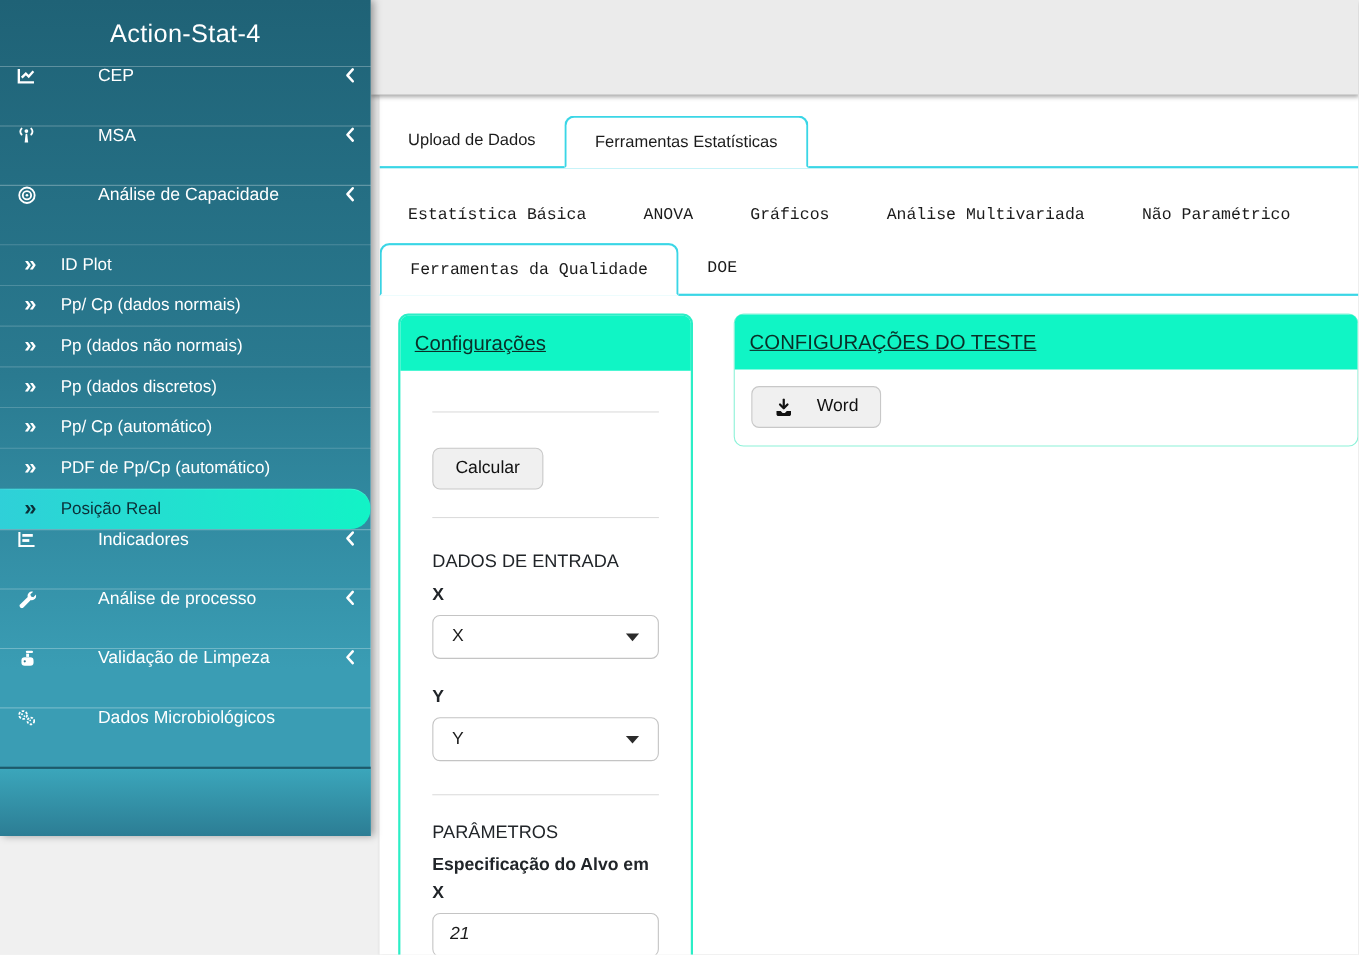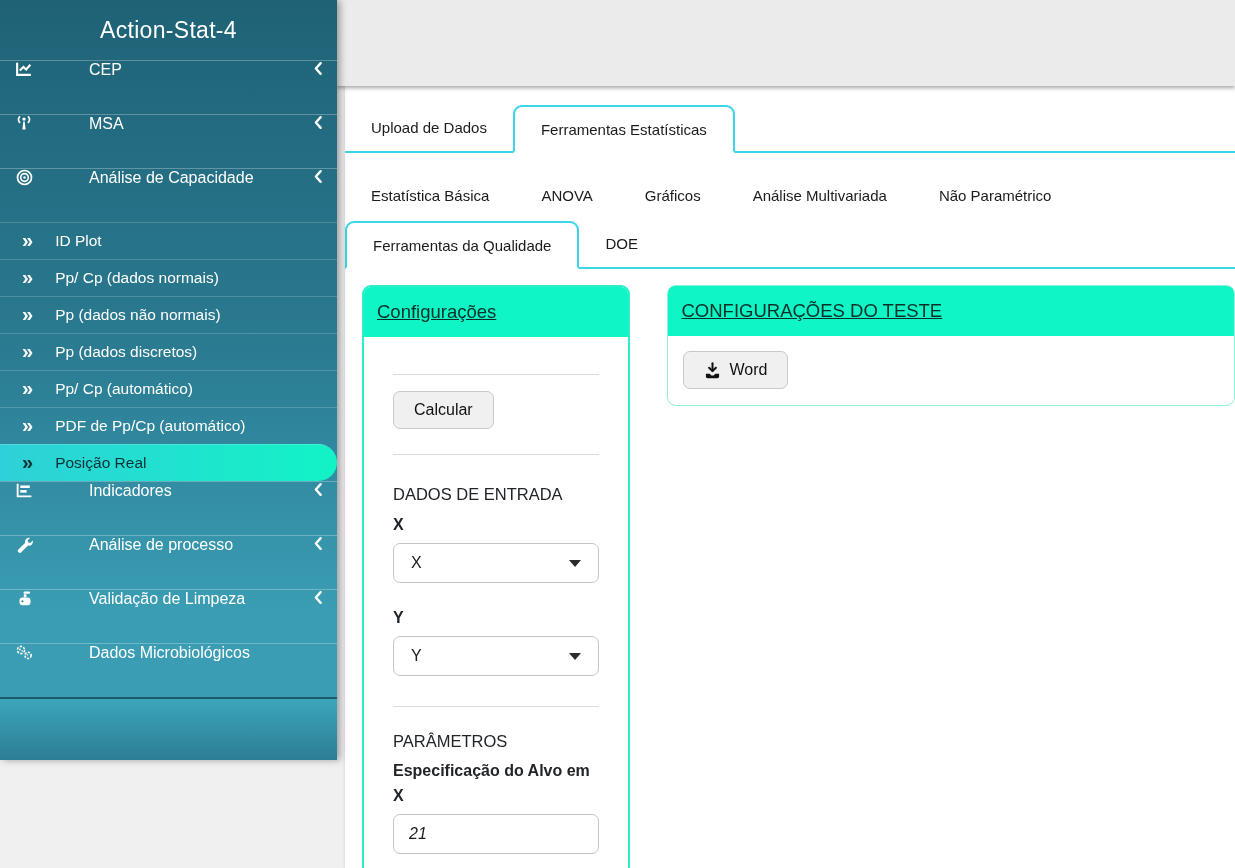--- a/index.html
+++ b/index.html
@@ -36,7 +36,7 @@
           padding-top:17px; position:relative; z-index:1; overflow:hidden; }
 
   .tabbar { display:flex; flex-wrap:wrap; border-bottom:2px solid #3ad6e6; align-items:flex-end; }
-  .tabbar.sub { margin-top:18px; max-width:905px; }
+  .tabbar.sub { margin-top:18px; max-width:905px;font-family:Liberation Mono, monospace; }
   .tab { padding:0 26px; height:48px; display:flex; align-items:center; font-size:15px;
          color:#1b1b1b; cursor:pointer; white-space:nowrap; }
   .tab.active { background:#fff; border:2px solid #3ad6e6; border-bottom:2px solid #fff;

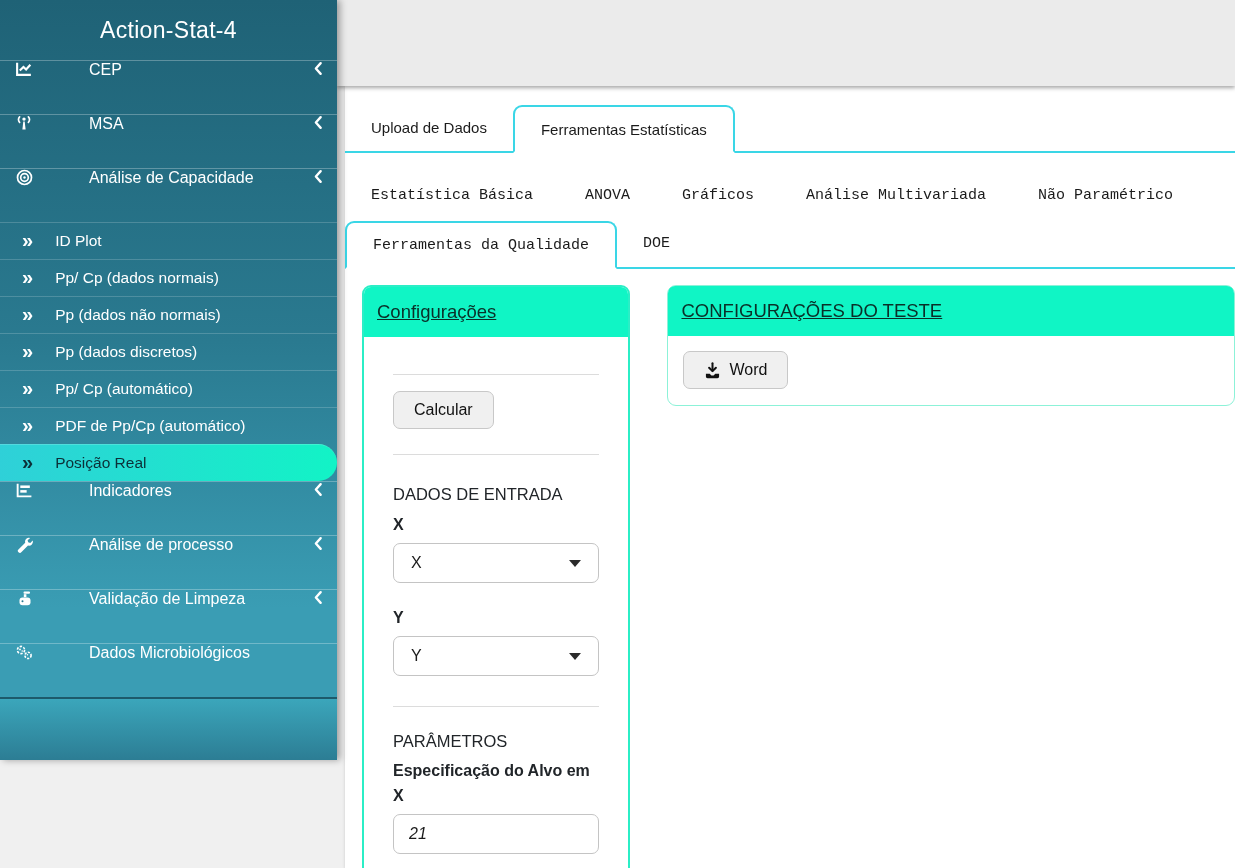--- a/index.html
+++ b/index.html
@@ -53,7 +53,7 @@
   .panel-test .body { padding:15px 15px 16px; }
 
   hr.div { border:0; border-top:1px solid #dcdcdc; }
-  .btn { display:inline-flex; align-items:center; gap:8px; background:#f0f0f0;
+  .btn { display:inline-flex; align-items:center; gap:21px; background:#f0f0f0;
          border:1px solid #c8c8c8; border-radius:7px; padding:0 20px; height:38px;
          font-size:16px; color:#111; cursor:pointer; }
   .section-label { font-size:16.5px; color:#212529; }

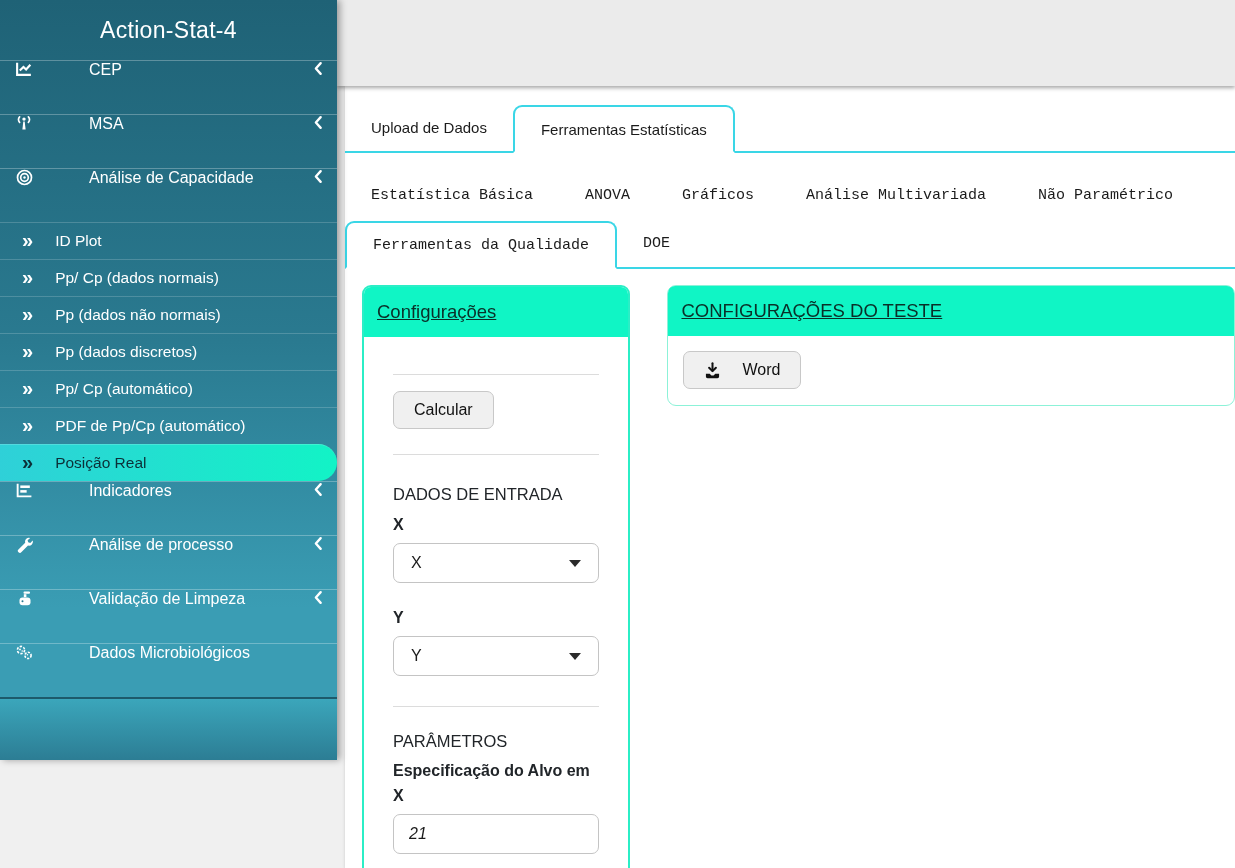--- a/index.html
+++ b/index.html
@@ -67,7 +67,7 @@
                 padding:0 15px; font-size:16px; color:#1b1b1b;
                 font-family:"Liberation Sans", sans-serif;font-style:italic; }
 
-  .mt37{margin-top:37px;} .mt28{margin-top:16px;} .mt25{margin-top:25px;} .mt30{margin-top:30px;}
+  .mt37{margin-top:37px;} .mt28{margin-top:32px;} .mt25{margin-top:25px;} .mt30{margin-top:30px;}
   .mt22{margin-top:22px;} .mt8{margin-top:8px;} .mt7{margin-top:7px;} .mt6{margin-top:6px;}
 </style>
 </head>

